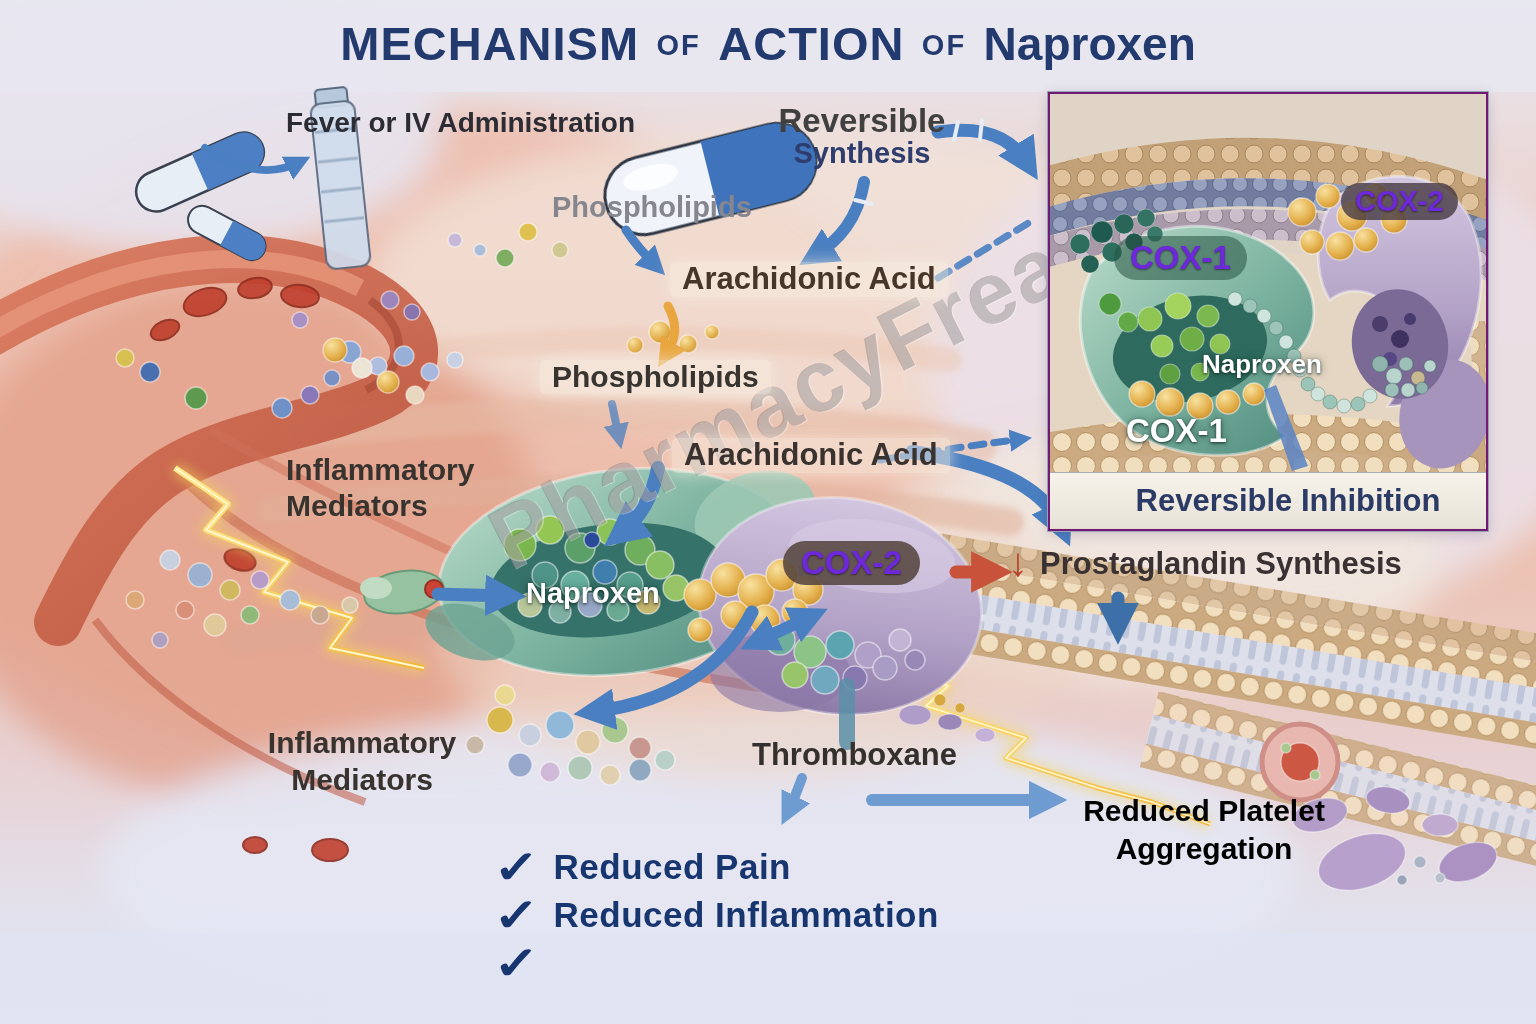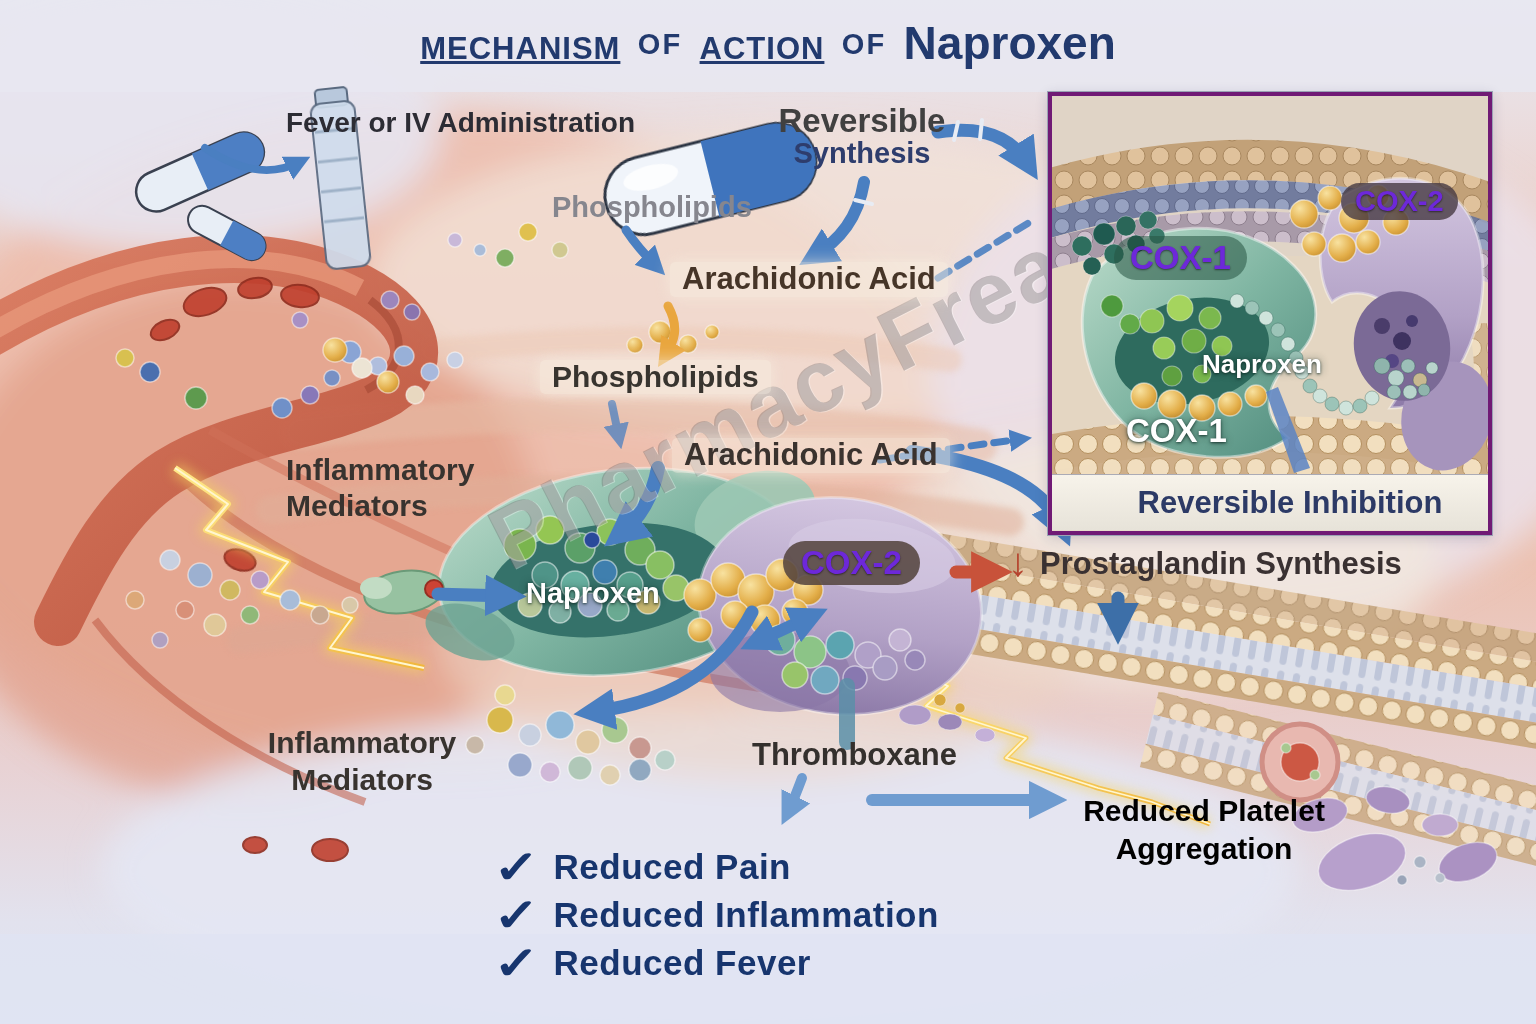--- a/index.html
+++ b/index.html
@@ -11,7 +11,7 @@
   .box{background:rgba(247,240,226,.5);padding:1px 12px;border-radius:5px;box-shadow:0 0 16px rgba(247,240,226,.65);}
   .badge{position:absolute;z-index:4;color:#6d28d9;font-weight:700;border-radius:26px;text-align:center;white-space:nowrap;text-shadow:0 1px 2px rgba(0,0,0,.5);}
   #title{position:absolute;left:0;right:0;top:16px;text-align:center;z-index:4;color:#223a6e;font-weight:800;letter-spacing:1px;}
-  #title .t-big{font-size:31px;text-decoration:underline;}
+  #title .t-big{font-size:47px;}
   #title .t-of{font-size:29px;margin:0 12px;position:relative;top:-5px;letter-spacing:2px;}
   #title .t-drug{font-size:46px;letter-spacing:0;}
   #watermark{position:absolute;left:496px;top:494px;z-index:2;font-size:88px;font-weight:700;letter-spacing:2px;

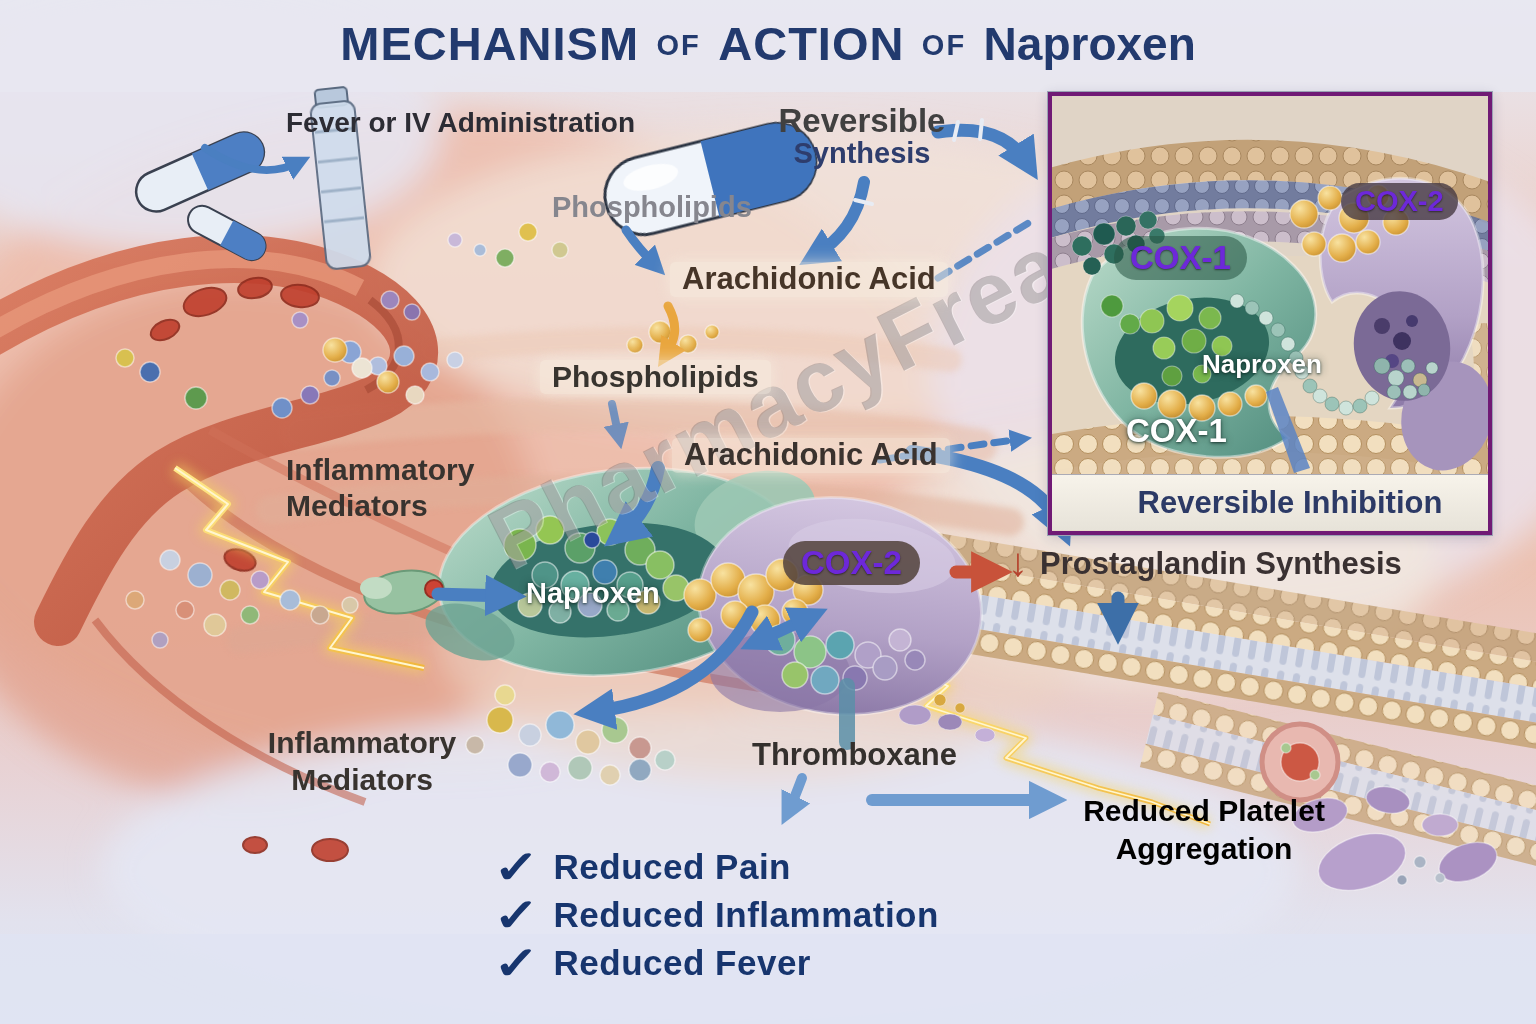--- a/index.html
+++ b/index.html
@@ -20,7 +20,7 @@
   .chk{position:absolute;display:flex;align-items:center;z-index:4;}
   .chk .mk{font-size:46px;font-weight:900;color:#17356e;margin-right:18px;transform:scaleX(1.2);}
   .chk .tx{font-size:35px;font-weight:700;color:#17356e;letter-spacing:.5px;text-align:center;}
-  #inset{position:absolute;left:1048px;top:92px;width:436px;height:435px;z-index:2;border:4px solid #701a75;
+  #inset{position:absolute;left:1048px;top:92px;width:436px;height:435px;z-index:2;border:2px solid #701a75;
     outline:1px solid #9aa2b4;box-shadow:0 3px 12px rgba(40,40,80,.2);background:#e6dccc;}
   #inset svg{position:absolute;left:0;top:0;}
   #insetCap{position:absolute;left:0;top:378px;width:436px;height:55px;z-index:3;

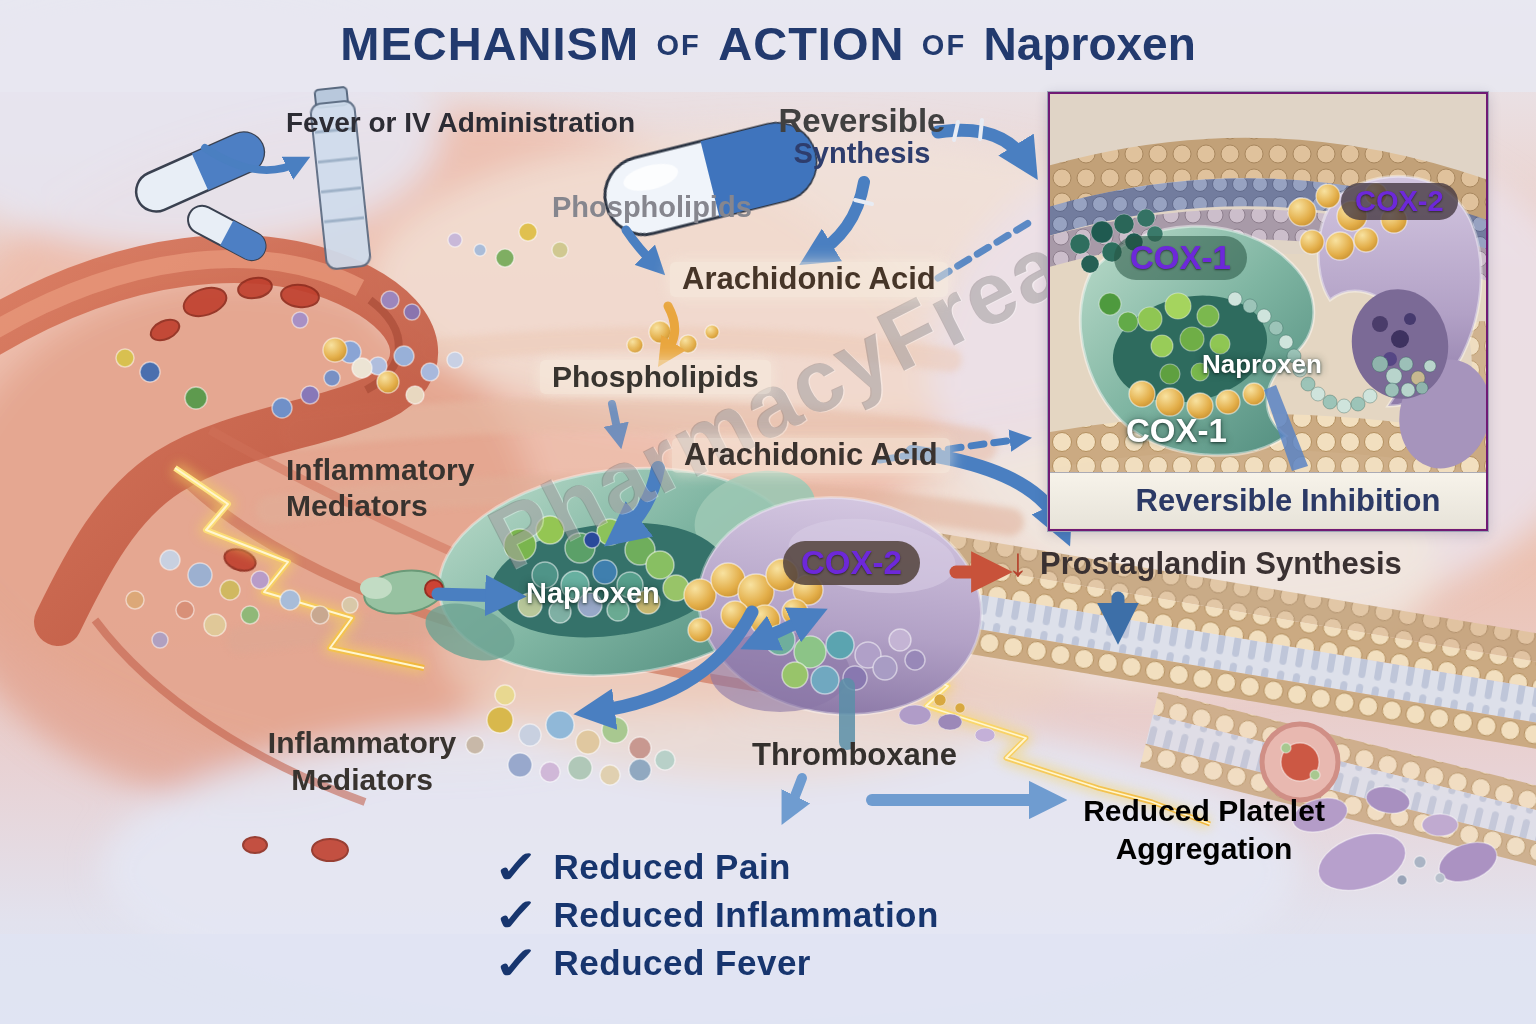--- a/index.html
+++ b/index.html
@@ -414,7 +414,6 @@
 </div>
 <div class="chk" style="left:497px;top:936px;">
   <span class="mk">✓</span>
-  <span class="tx">Reduced Fever</span>
 </div>
 
 <div id="inset">

